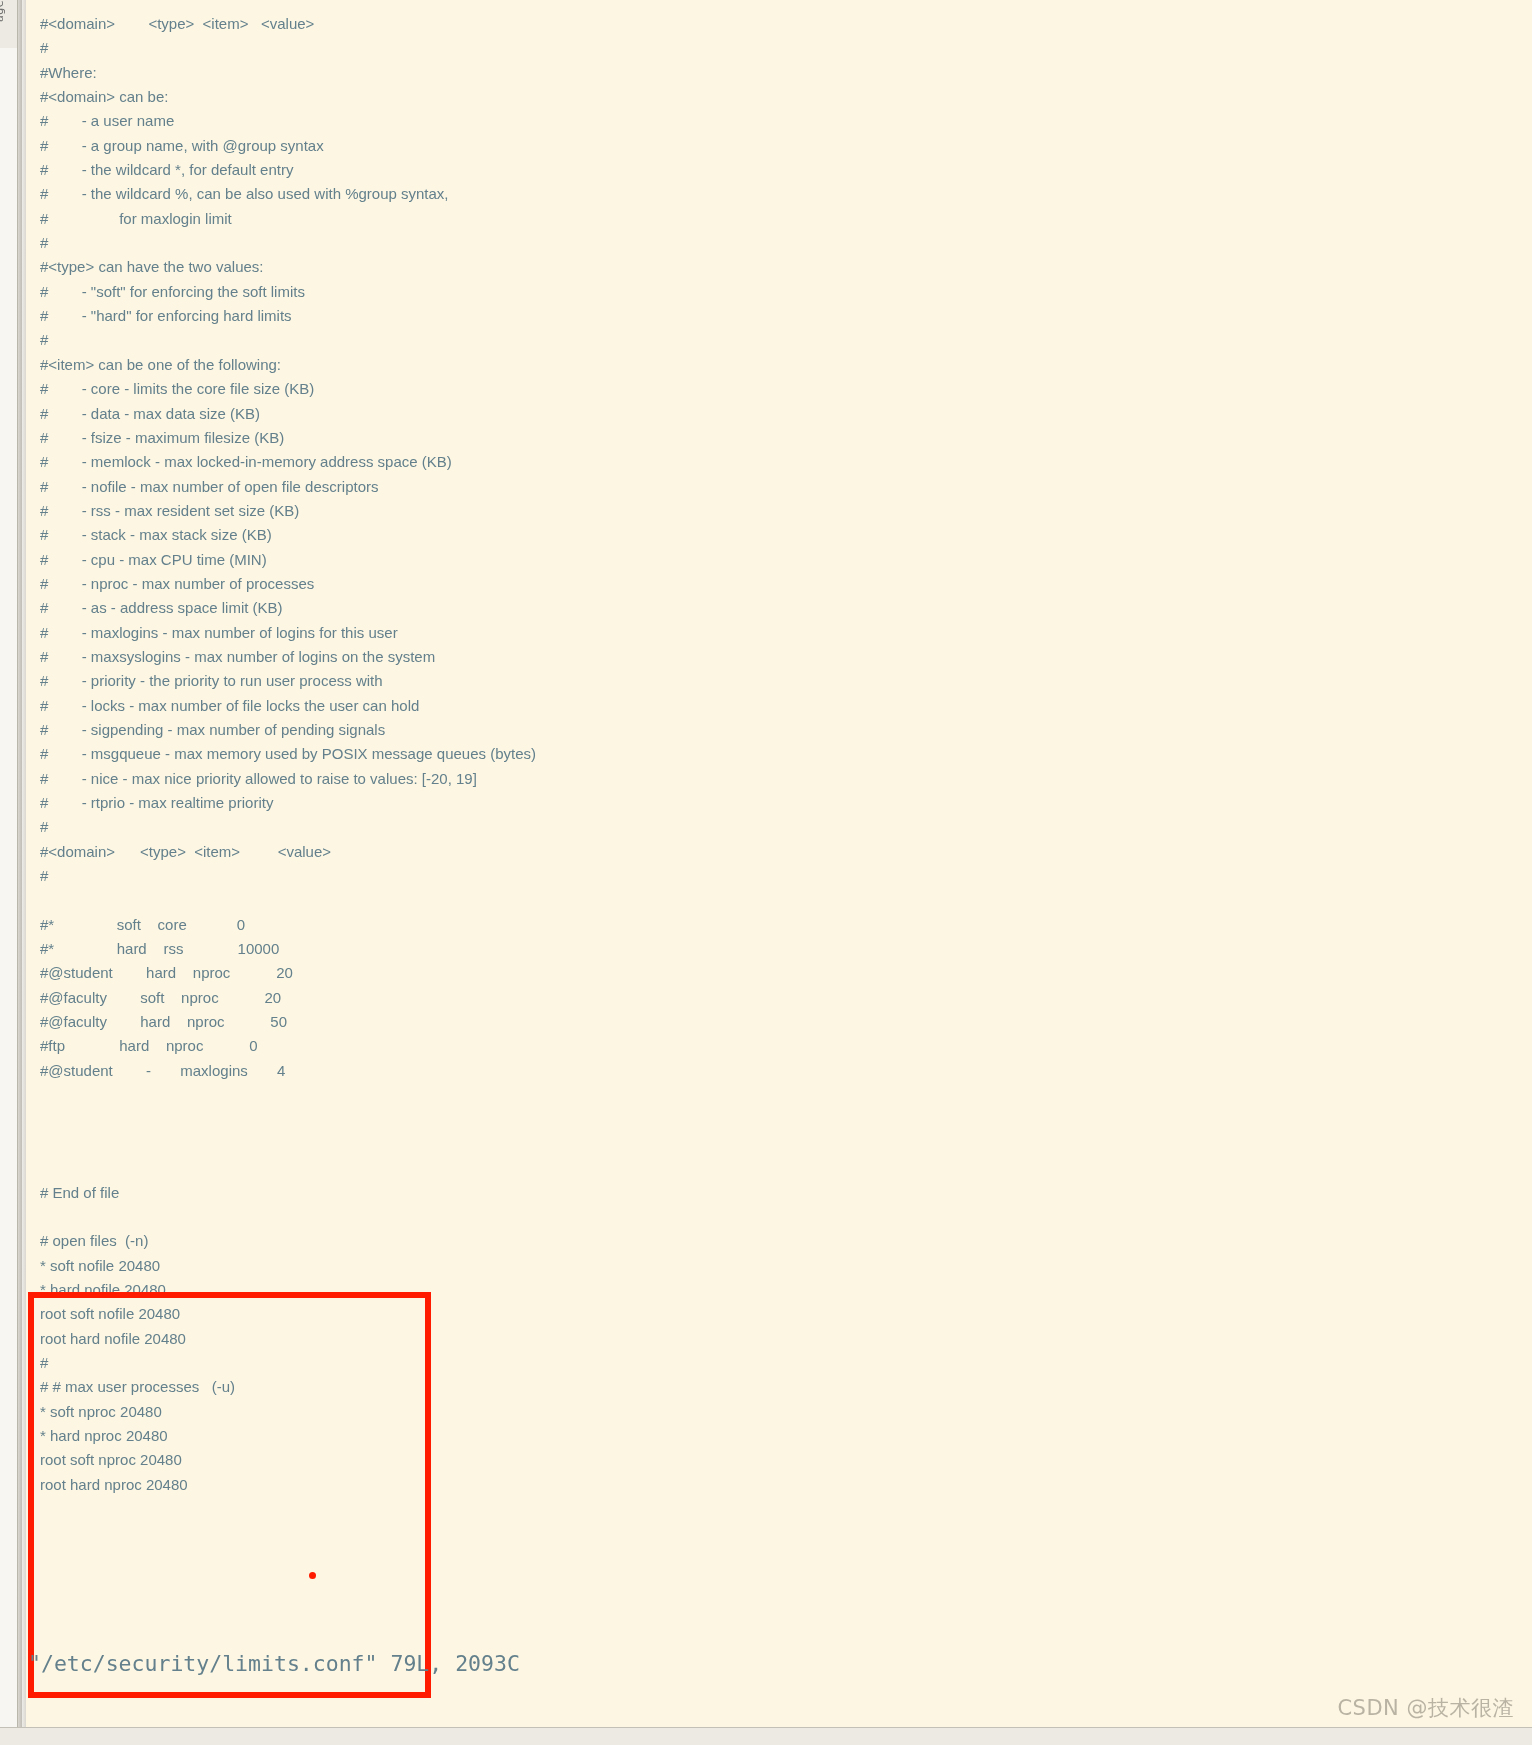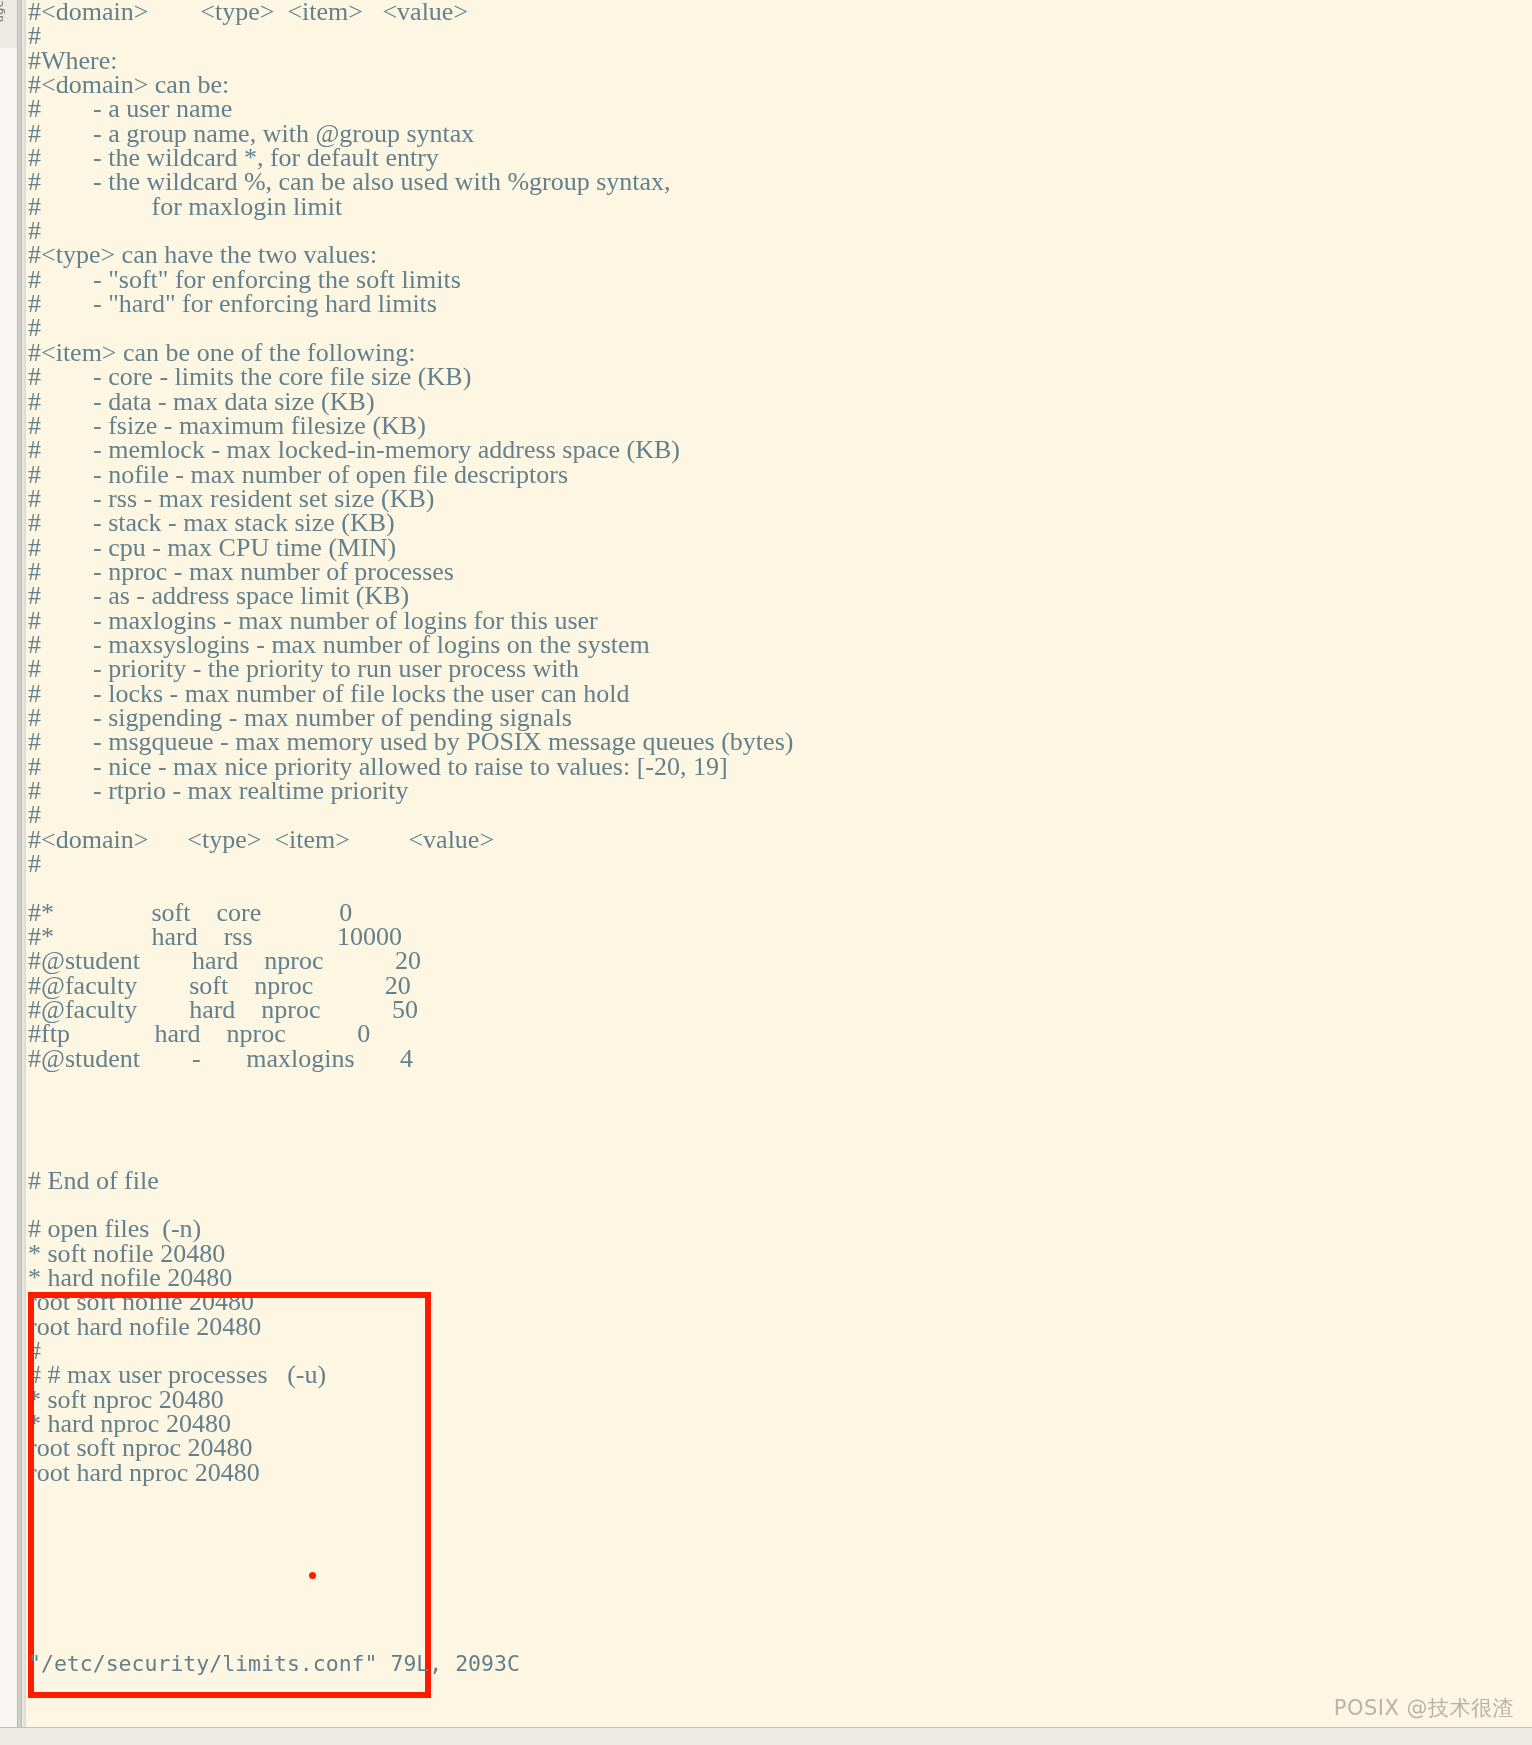--- a/index.html
+++ b/index.html
@@ -85,10 +85,10 @@
     position: absolute;
     left: 2px;
     top: 0px;
-    margin: 0;
+    margin: 12px;
     padding: 0;
-    font-family: Liberation Serif, serif;
-    font-size: 26px;
+    font-family: Liberation Sans, sans-serif;
+    font-size: 15px;
     line-height: 24.35px;
     color: #63808c;
     white-space: pre;

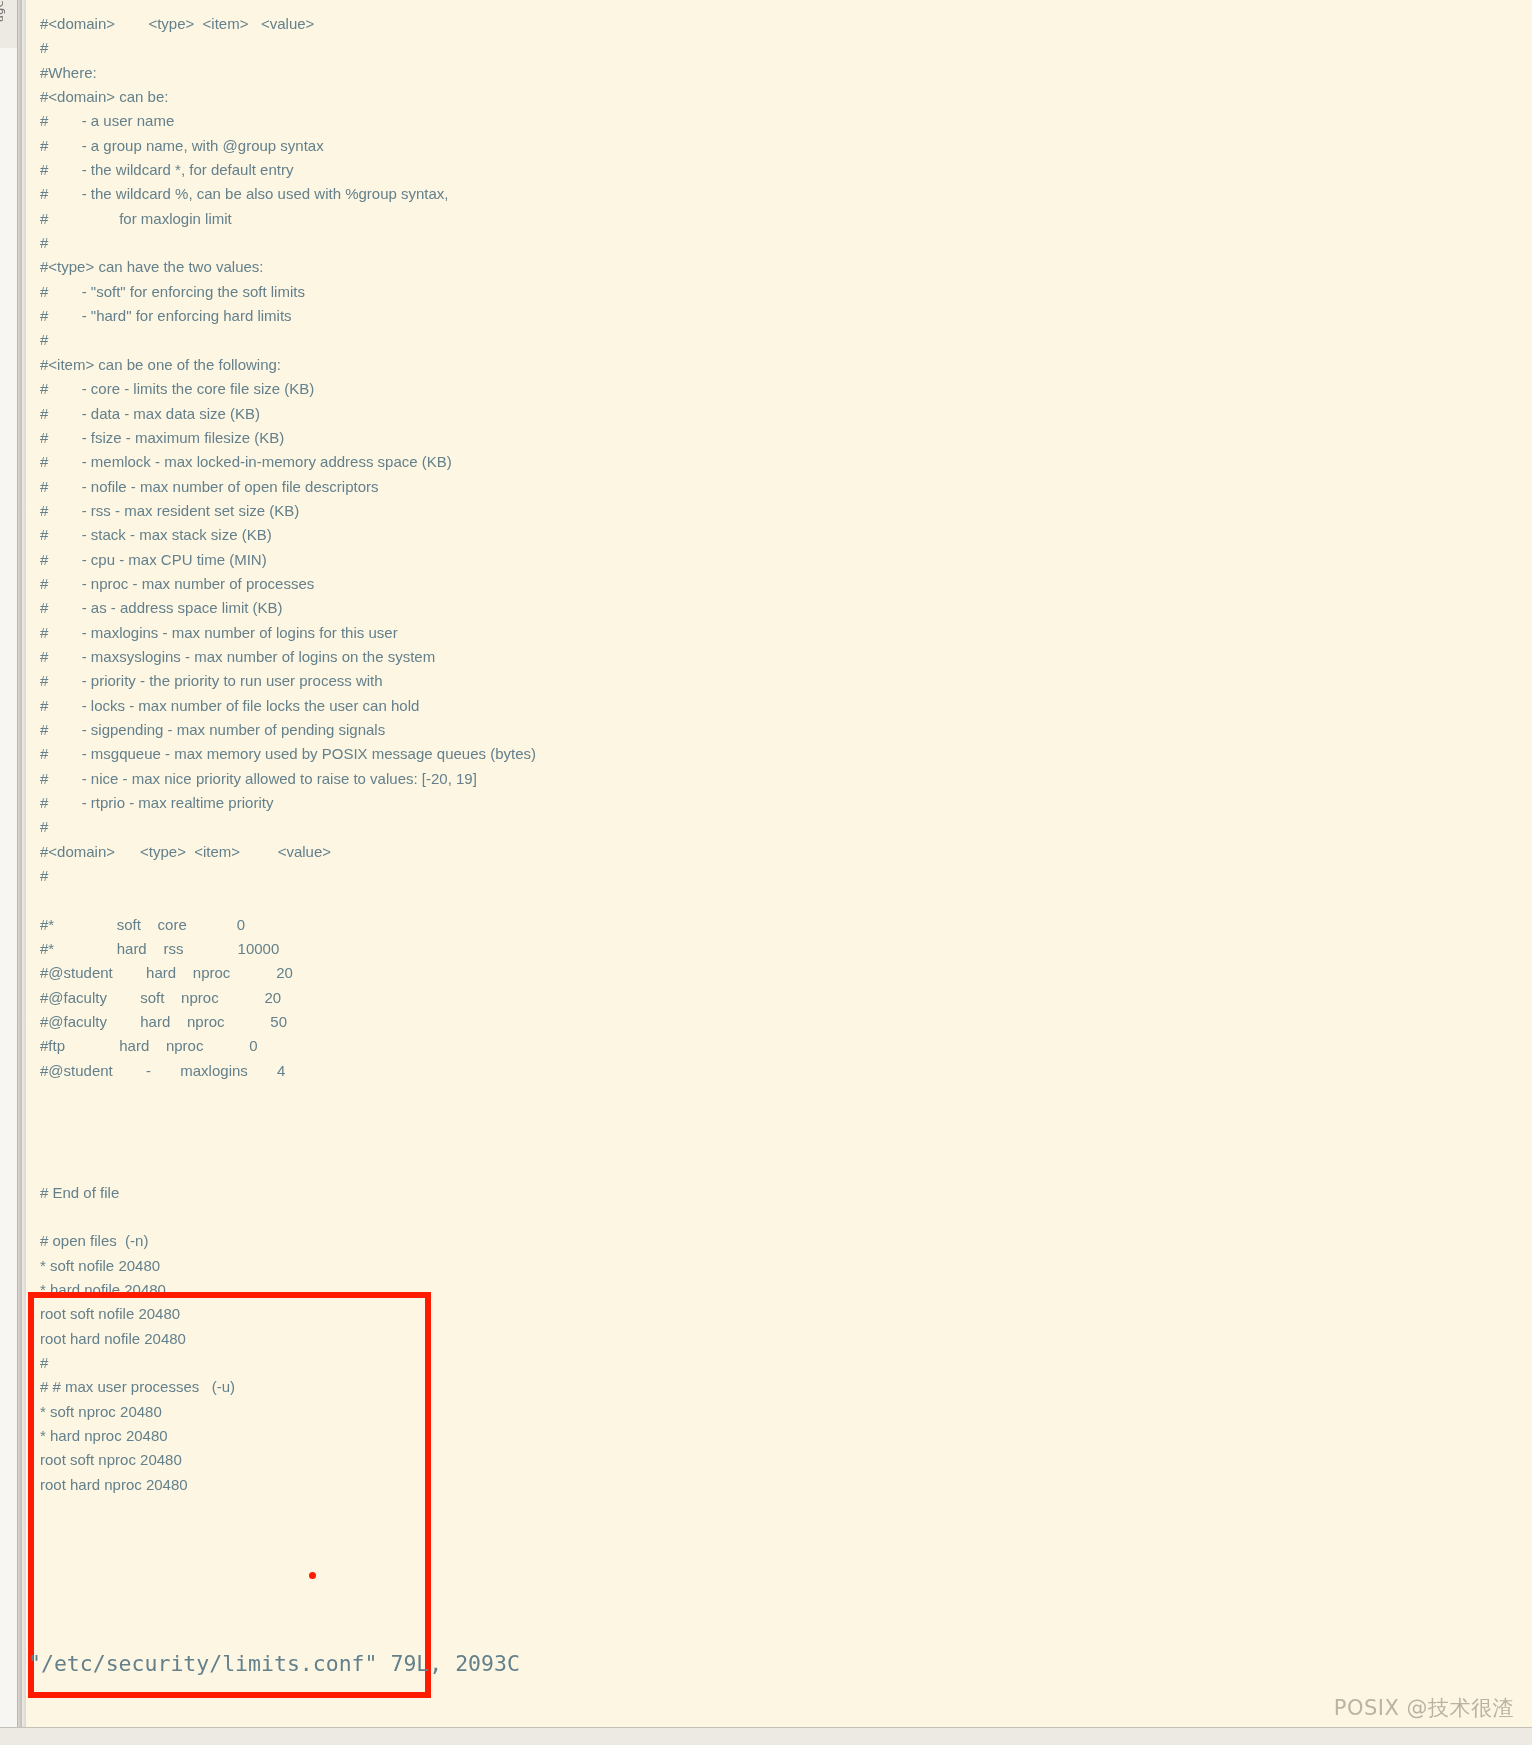--- a/index.html
+++ b/index.html
@@ -240,7 +240,7 @@
 
   <div id="status-line">"/etc/security/limits.conf" 79L, 2093C</div>
 
-  <div id="watermark">POSIX @技术很渣</div>
+  <div id="watermark">CSDN @技术很渣</div>
 
   <div id="bottom-bar"></div>
 

